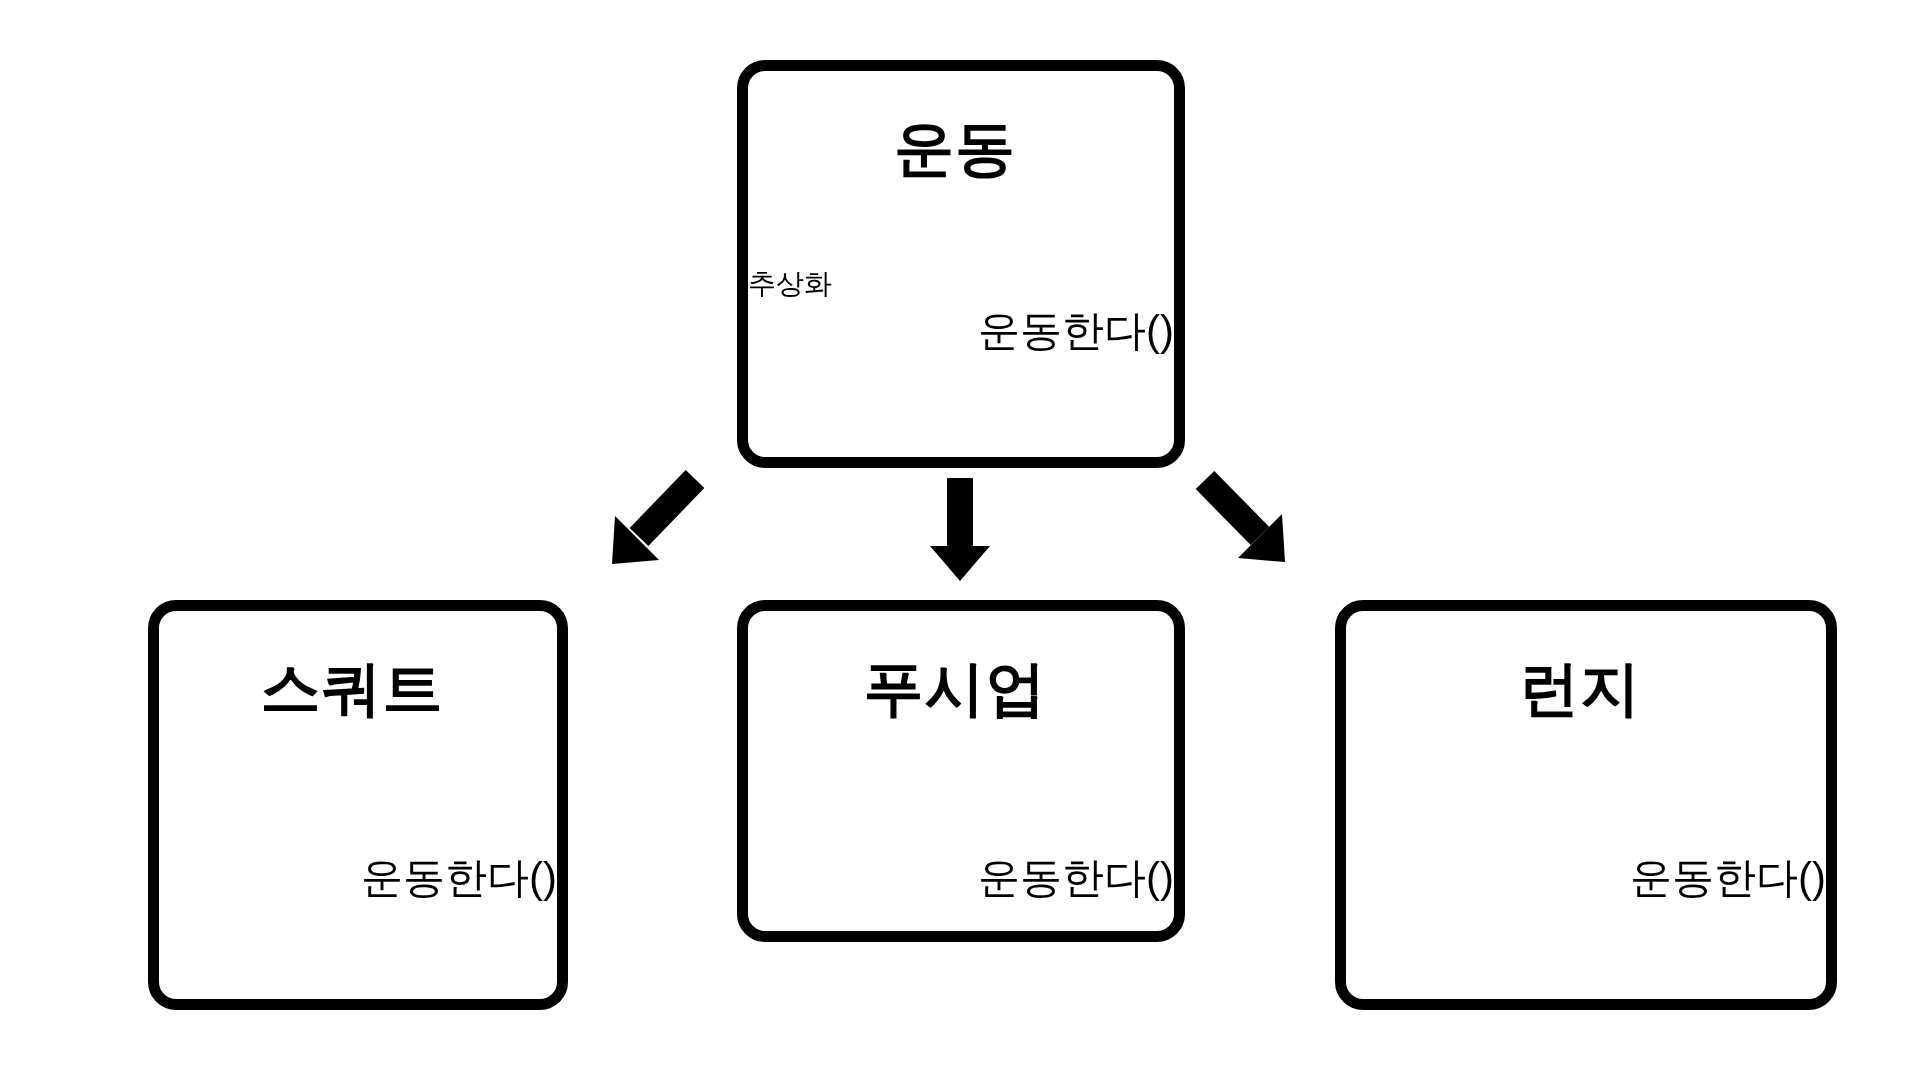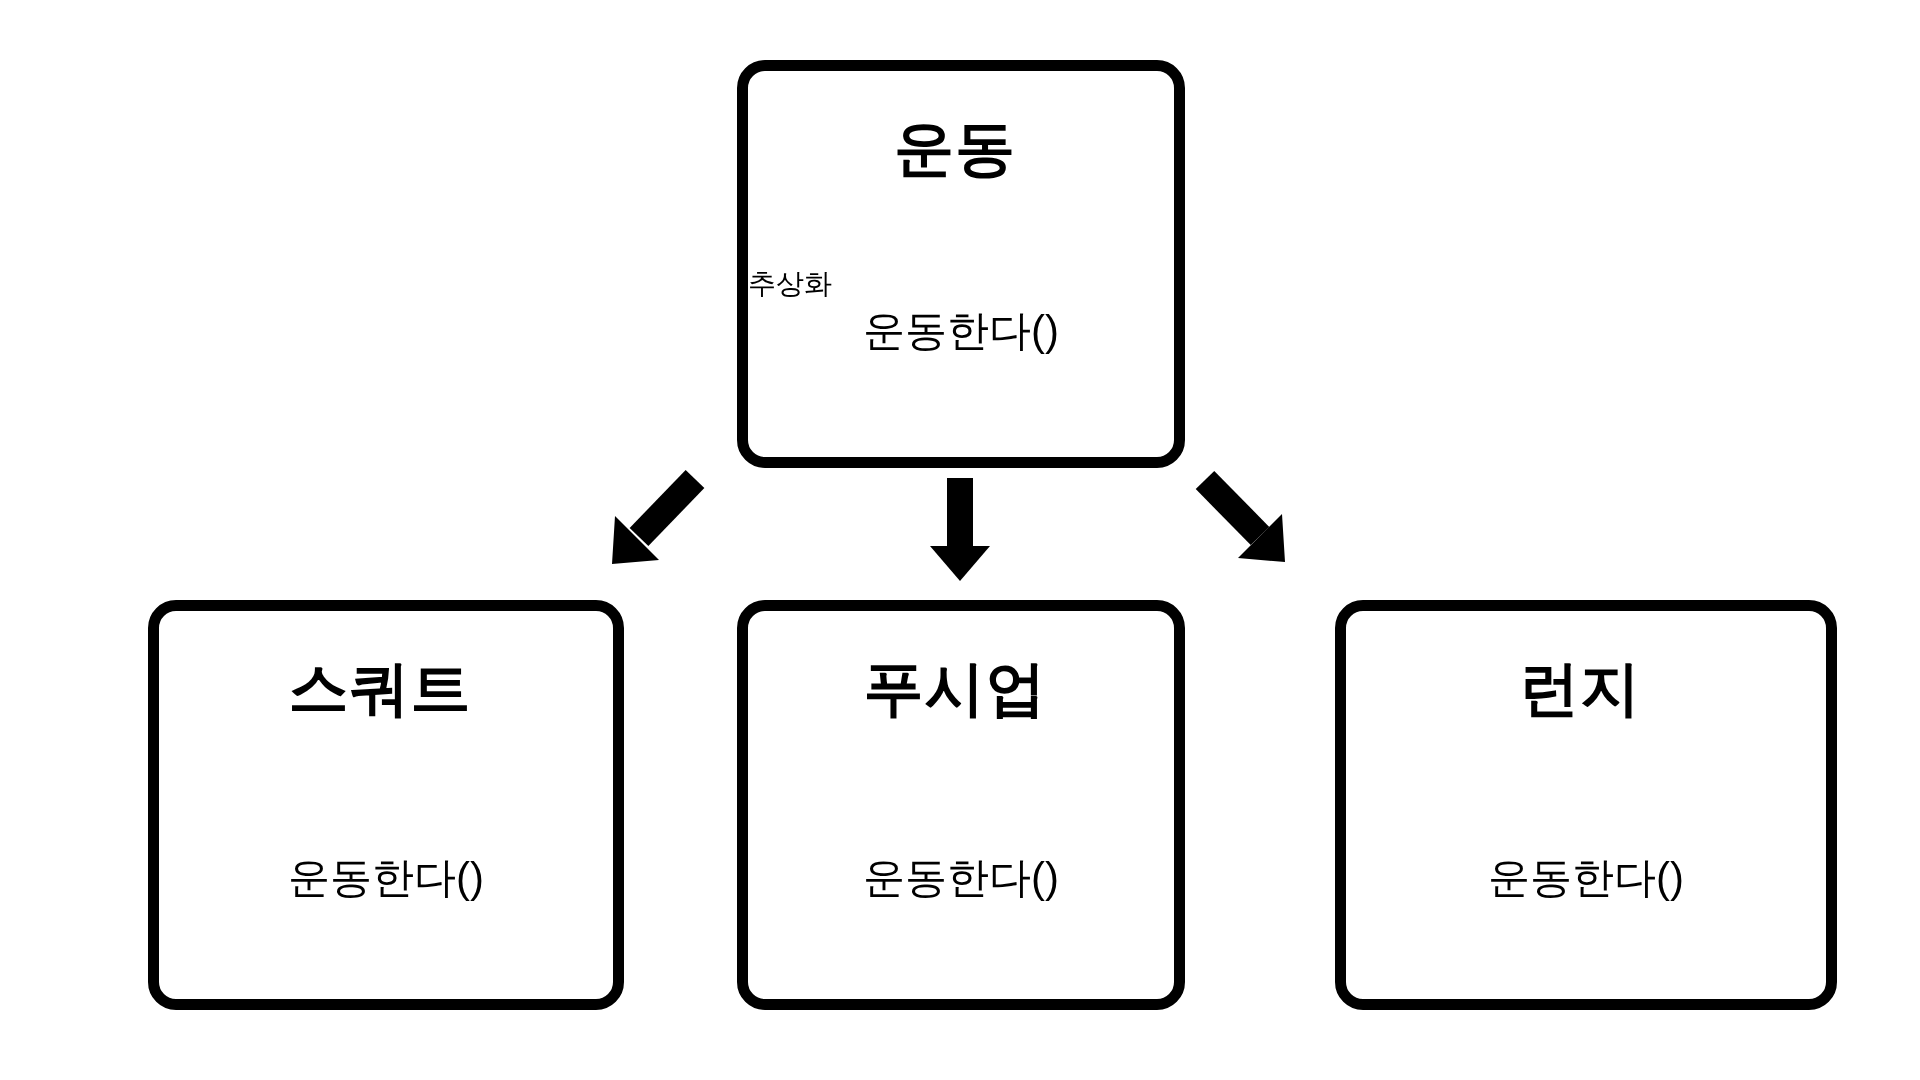--- a/index.html
+++ b/index.html
@@ -46,7 +46,7 @@
   .node-method {
     position: absolute;
     left: 0; right: 0;
-    text-align: center;
+    text-align: right;
     font-size: 42px;
     font-weight: 400;
     line-height: 1.15;

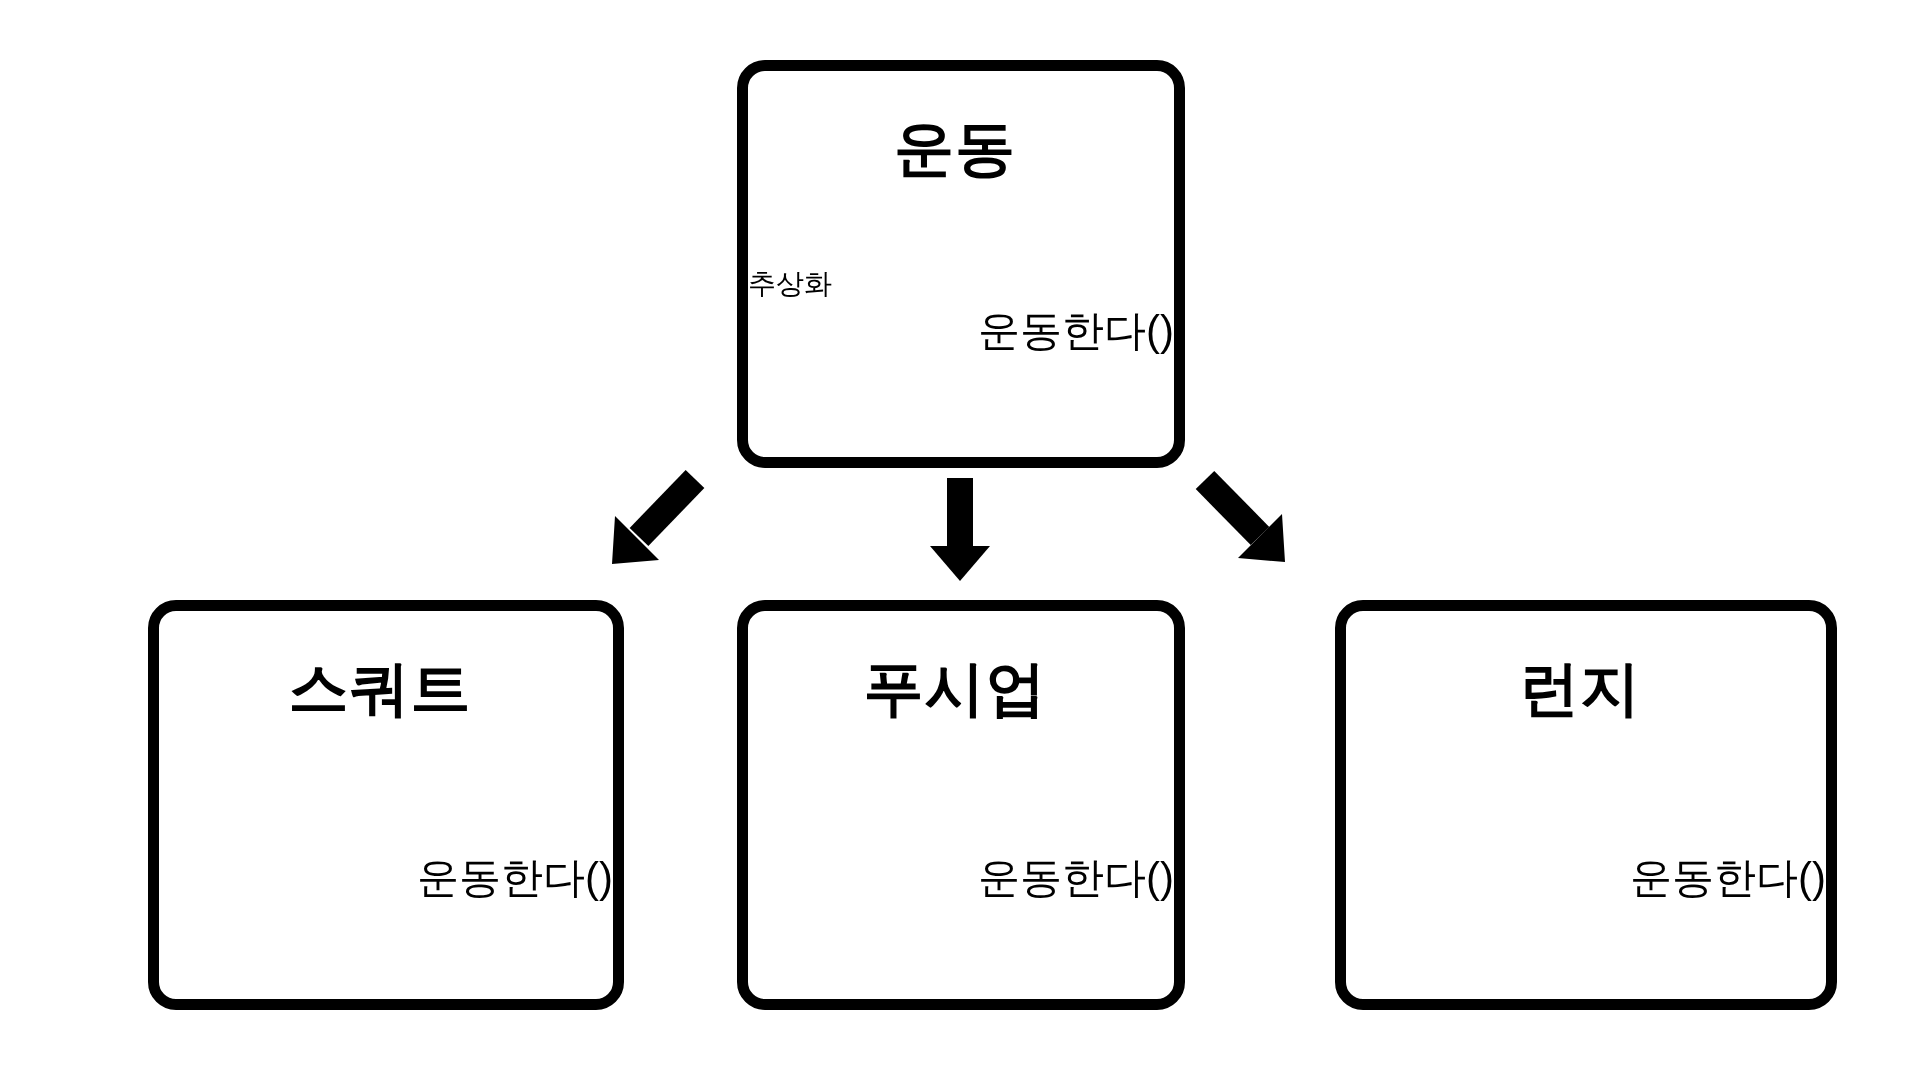--- a/index.html
+++ b/index.html
@@ -92,7 +92,7 @@
     </g>
   </svg>
 
-  <div class="node" style="left:148px; top:600px; width:476px; height:410px;">
+  <div class="node" style="left:148px; top:600px; width:420px; height:410px;">
     <div class="node-title">스쿼트</div>
     <div class="node-method child-method">운동한다()</div>
   </div>

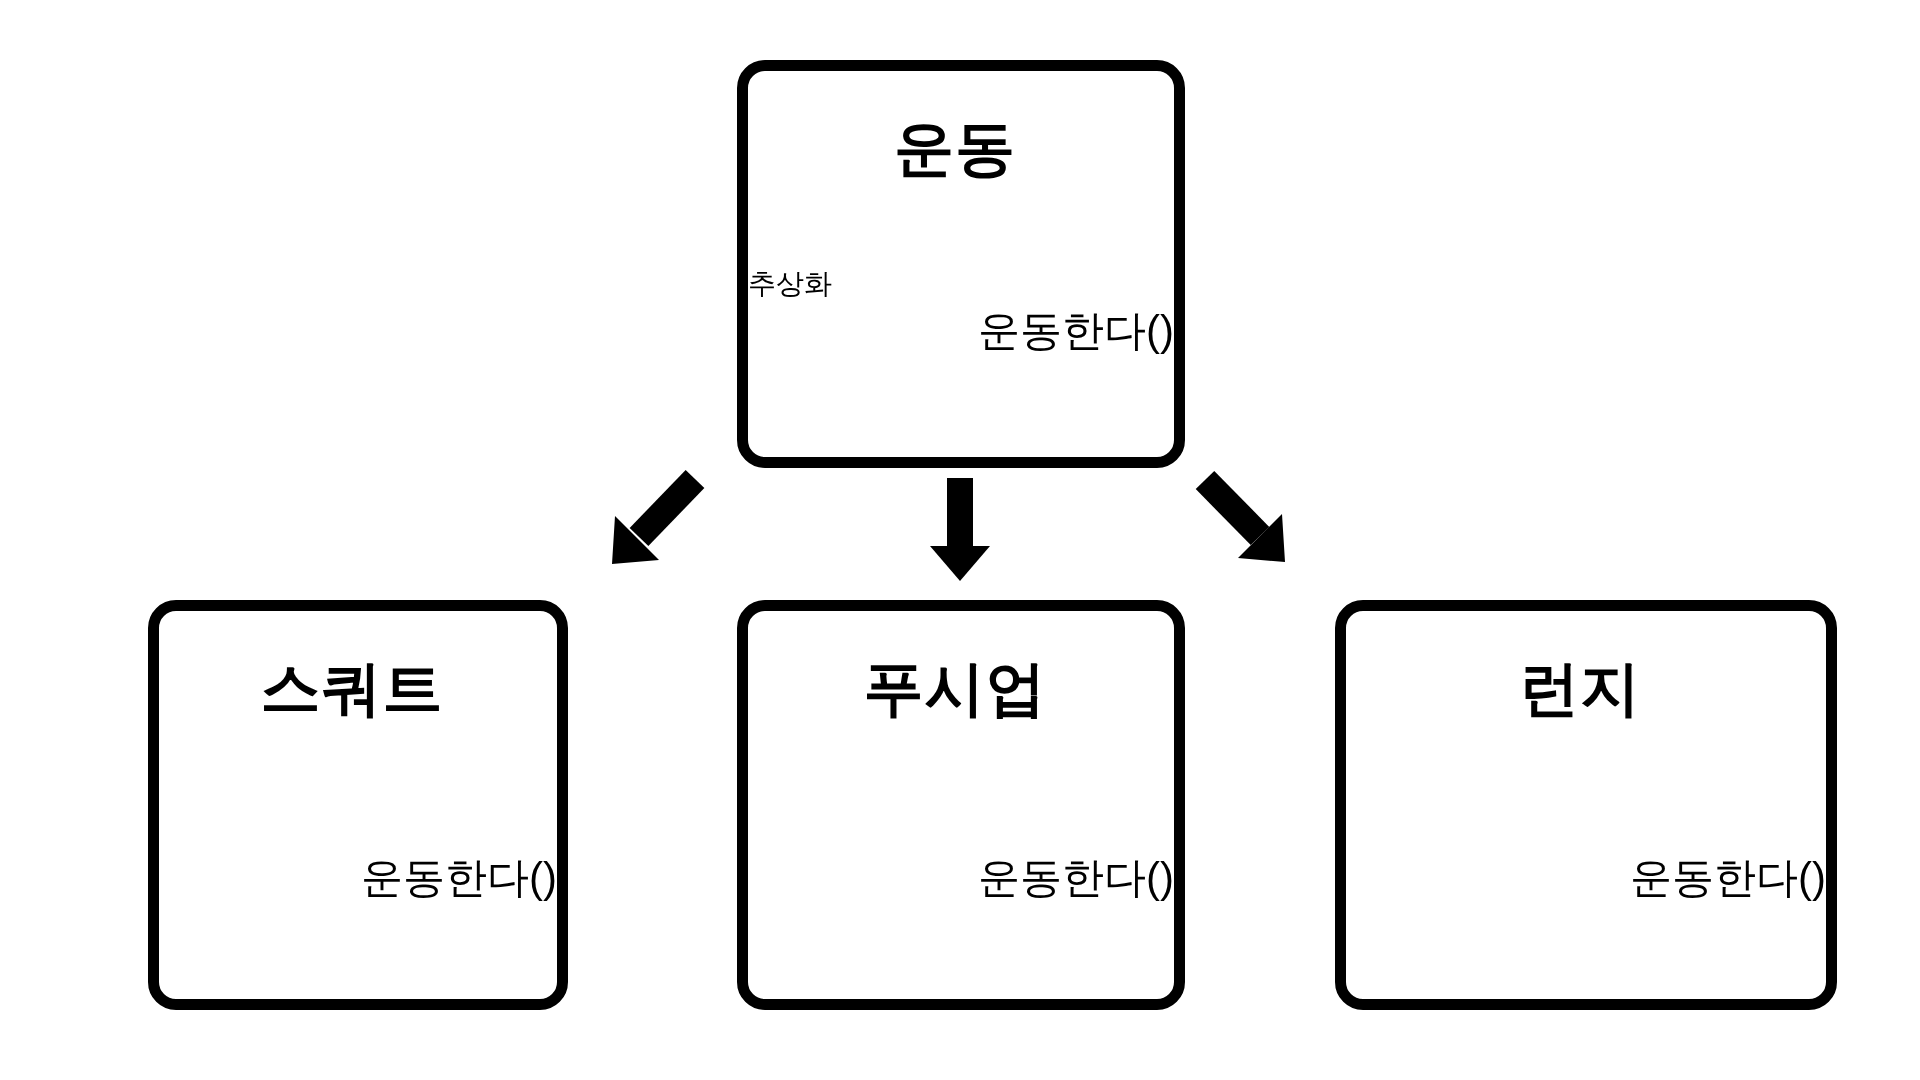--- a/index.html
+++ b/index.html
@@ -97,7 +97,7 @@
     <div class="node-method child-method">운동한다()</div>
   </div>
 
-  <div class="node" style="left:737px; top:600px; width:448px; height:410px;">
+  <div class="node" style="left:737px; top:600px; width:448px; height:342px;">
     <div class="node-title">푸시업</div>
     <div class="node-method child-method">운동한다()</div>
   </div>

